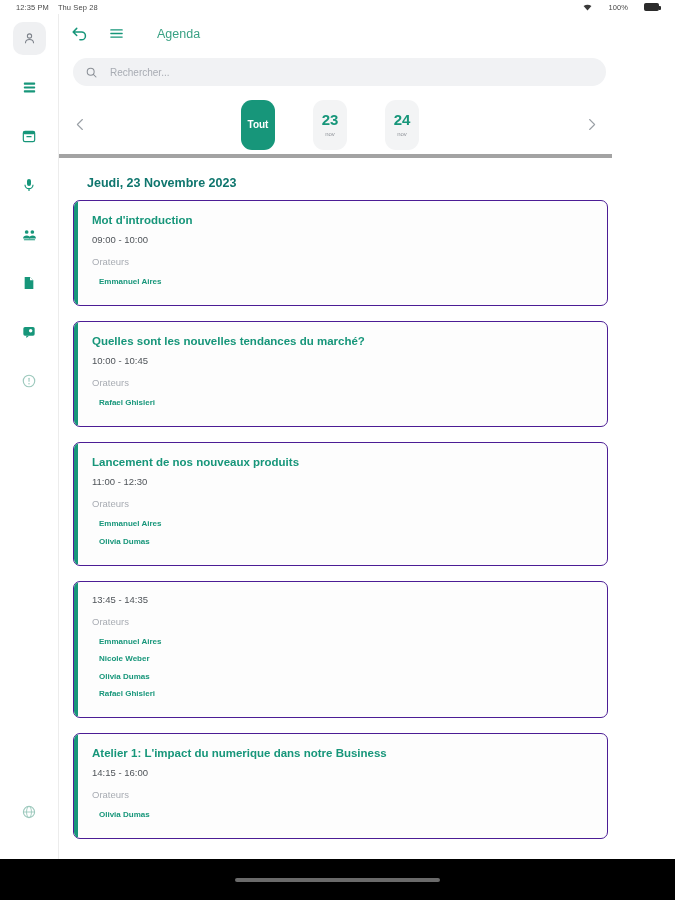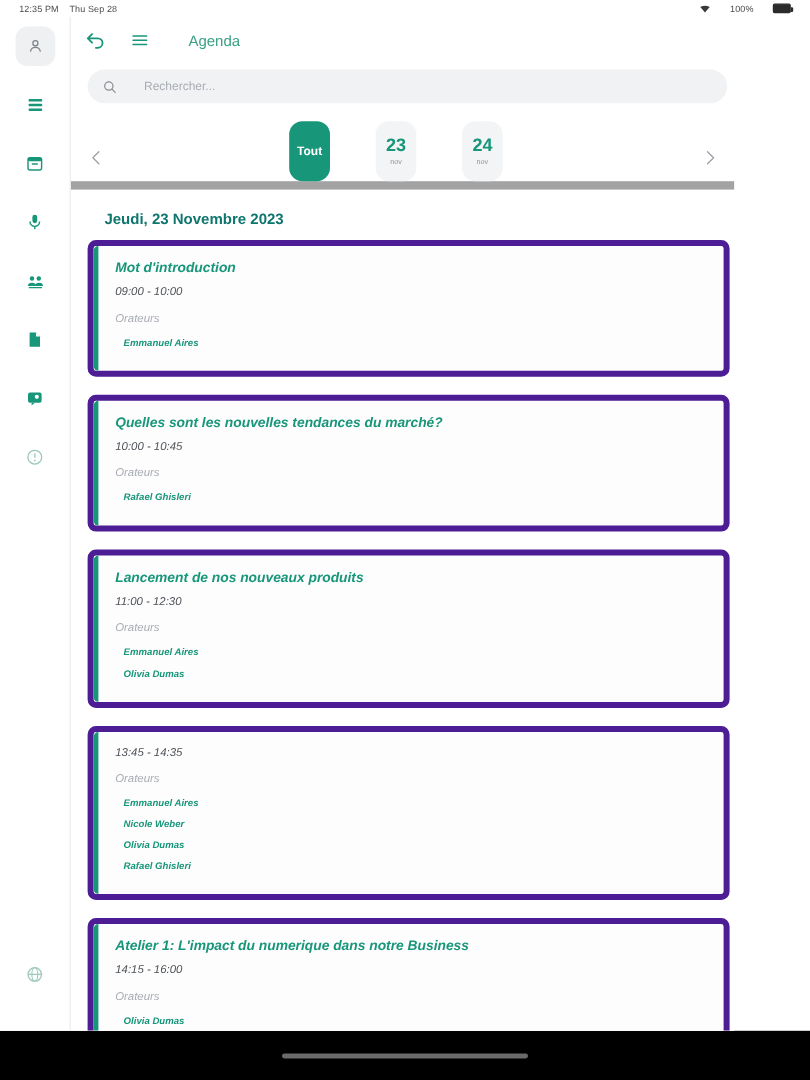--- a/index.html
+++ b/index.html
@@ -136,7 +136,7 @@
     display: flex;
     align-items: center;
     padding: 0 12px;
-    gap: 22px;
+    gap: 12px;
     justify-content: center;
   }
   .searchbox input {

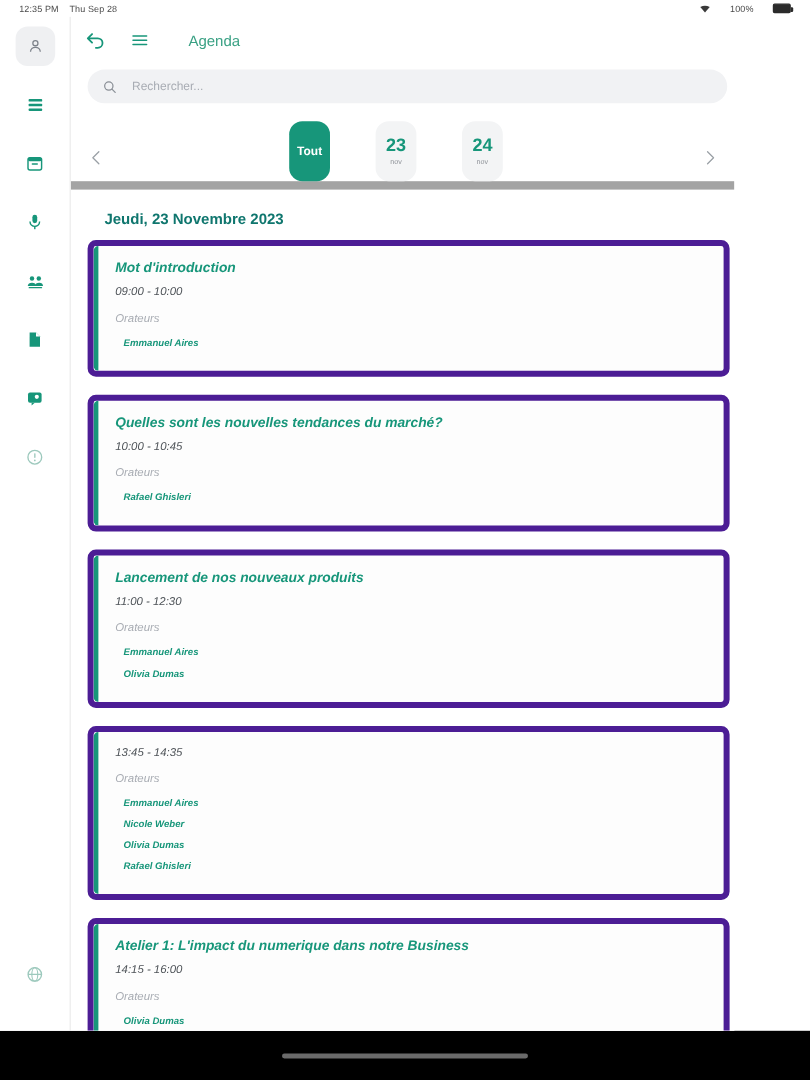--- a/index.html
+++ b/index.html
@@ -154,8 +154,8 @@
   .datestrip {
     height: 63px;
     display: flex;
-    align-items: flex-end;
-    border-bottom: 7px solid #a3a3a3;
+    align-items: center;
+    border-bottom: 4px solid #a3a3a3;
     padding: 0 8px;
     flex-shrink: 0;
     position: relative;

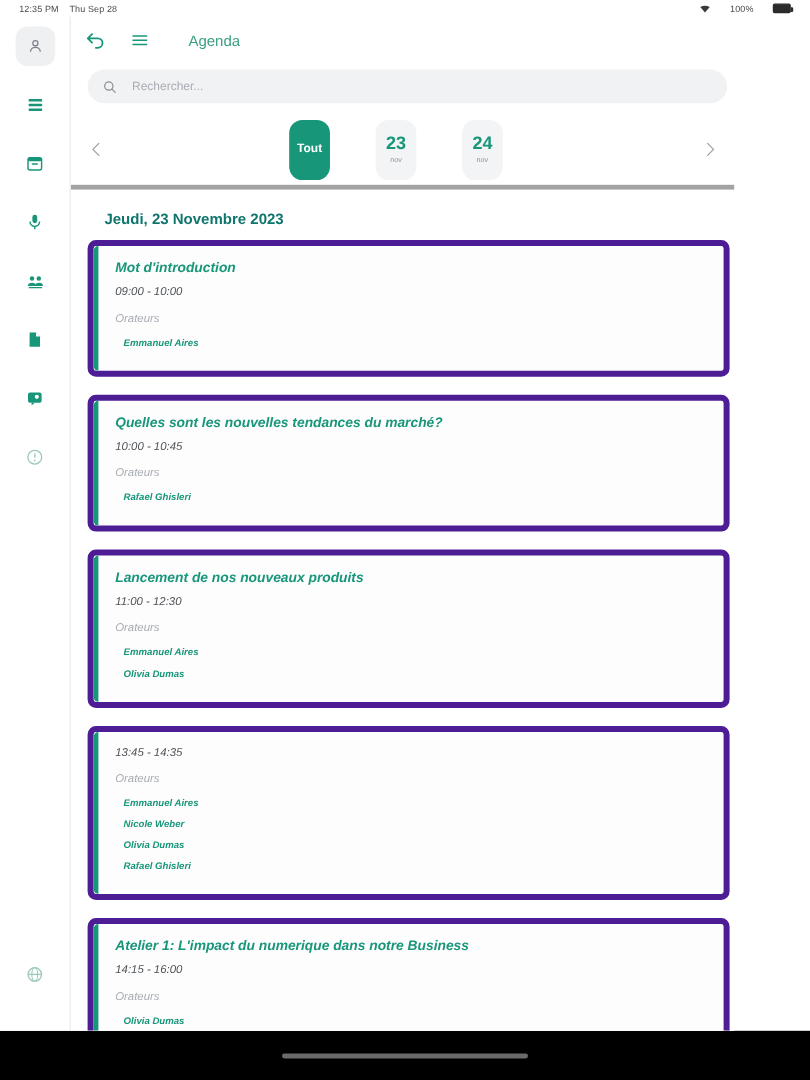--- a/index.html
+++ b/index.html
@@ -219,12 +219,11 @@
   .card {
     position: relative;
     background: #fdfdfd;
-    border: 5px solid #4c1d95;
+    border: 1px solid #4c1d95;
     border-radius: 7px;
     margin-bottom: 15px;
     padding: 12px 0 14px 18px;
     overflow: hidden;
-    font-style: italic;
   }
   .card::before {
     content: "";

